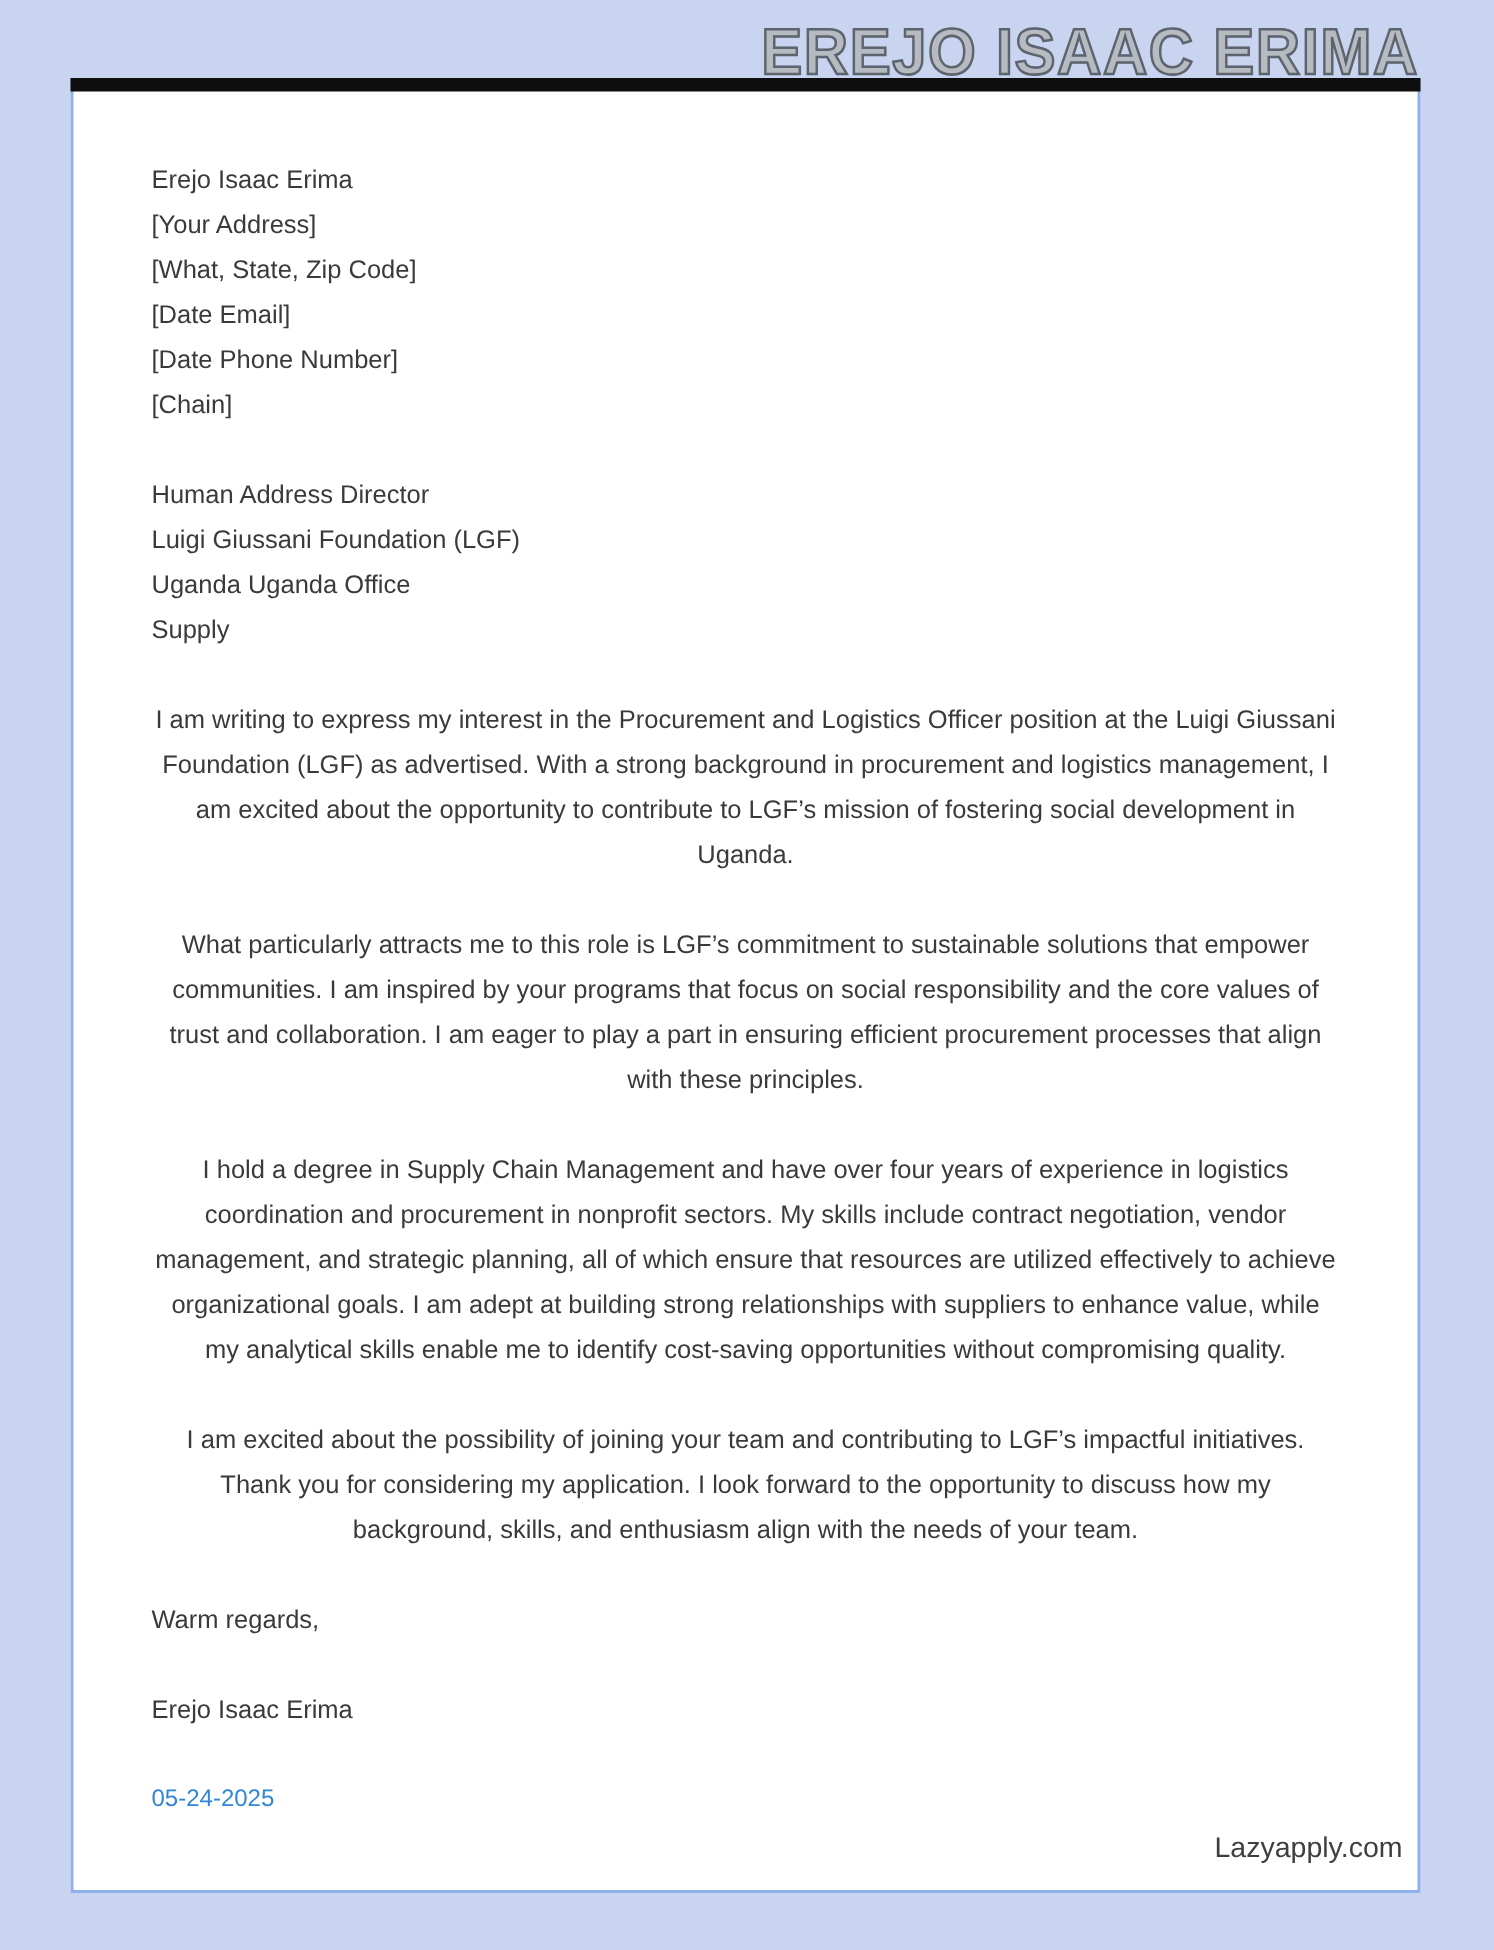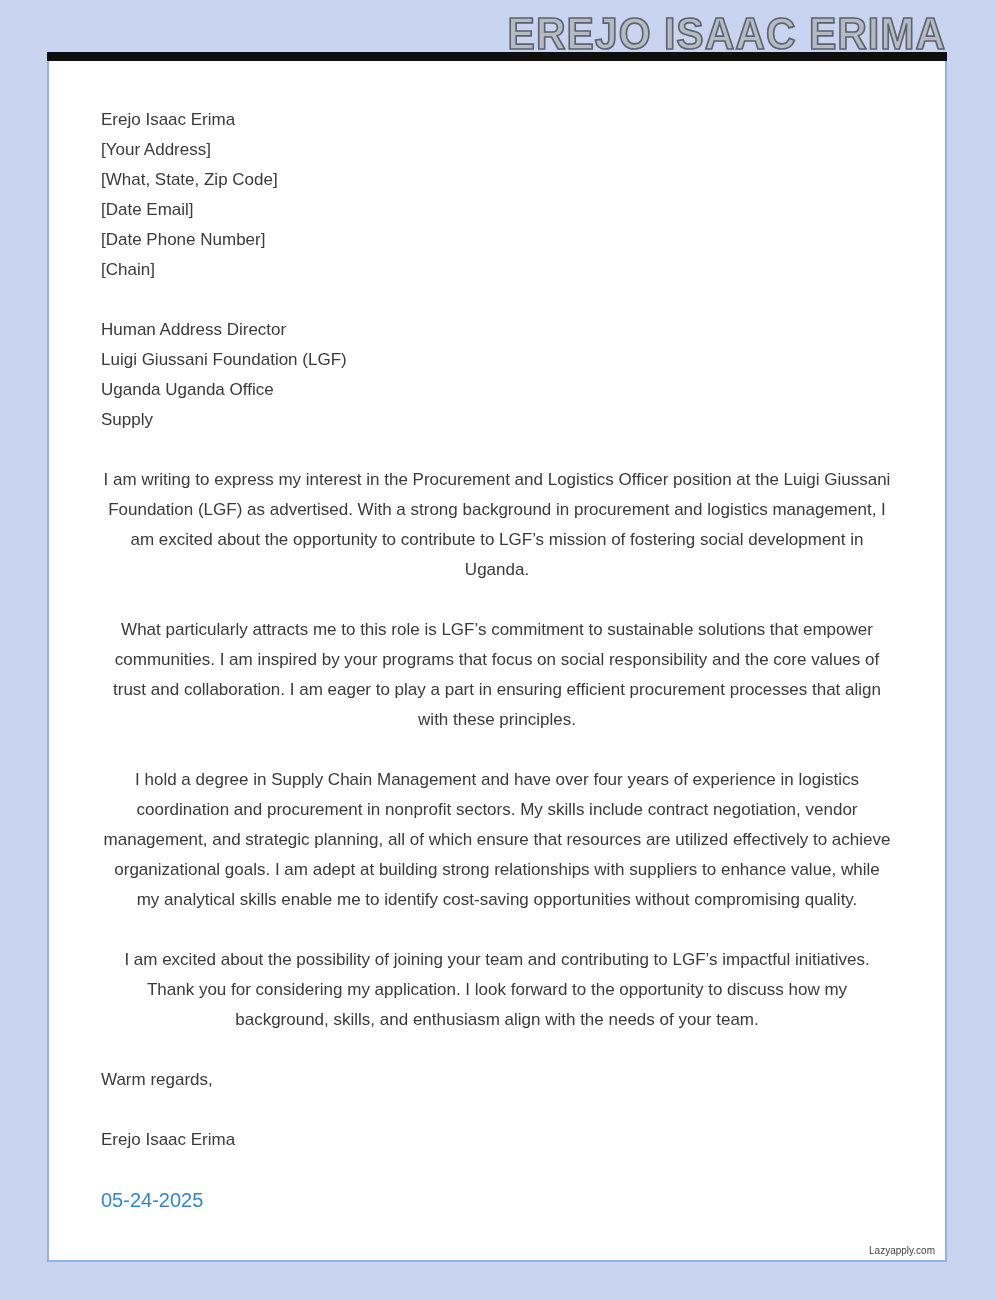--- a/index.html
+++ b/index.html
@@ -65,7 +65,7 @@
   .date-line {
     margin-top: 30px;
     color: #2f86d5;
-    font-size: 20px;
+    font-size: 16px;
   }
 
   .watermark {

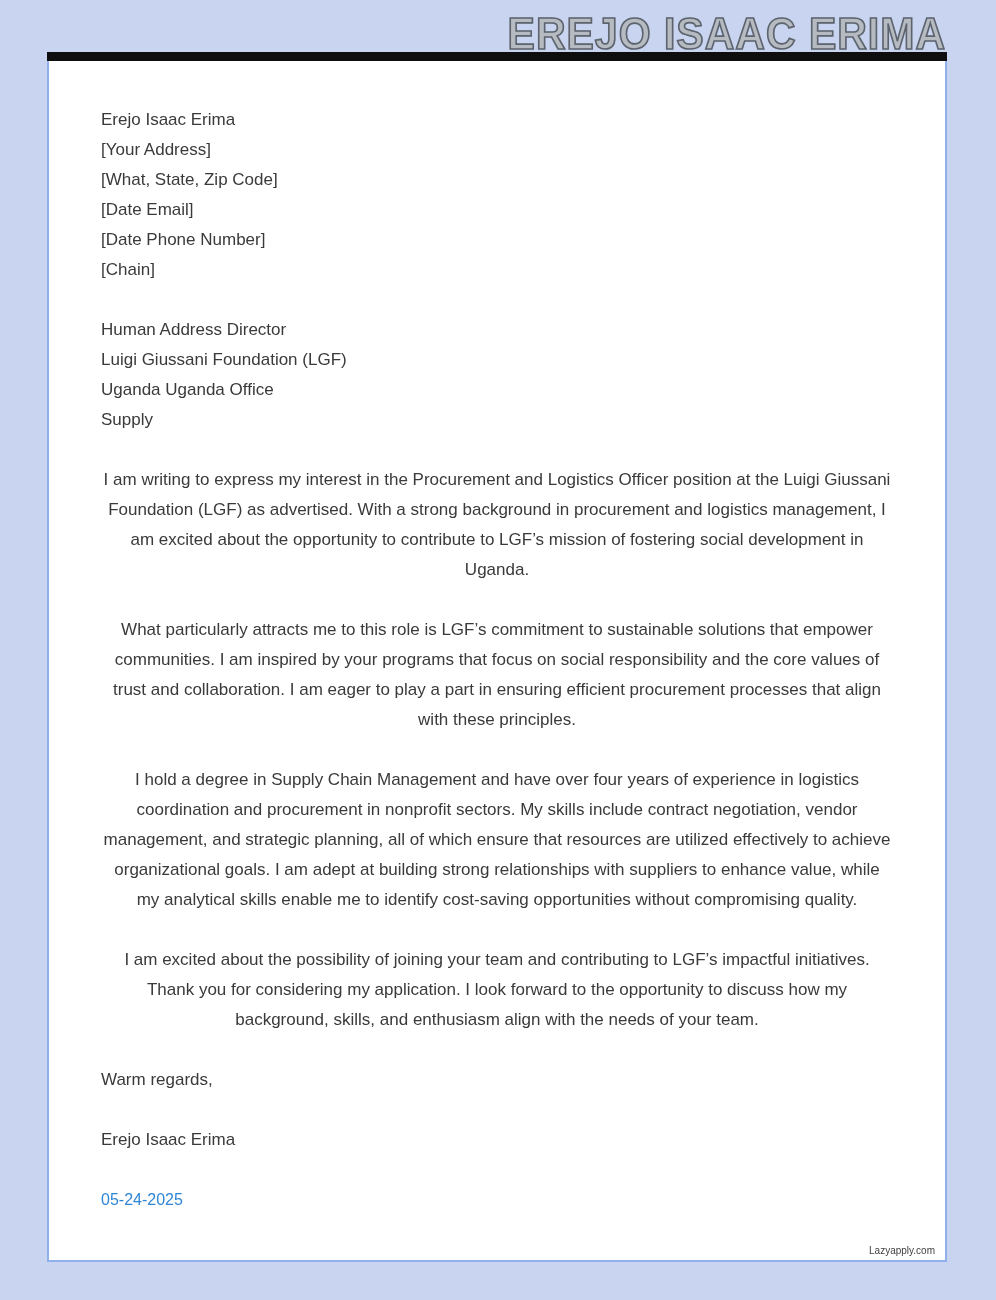--- a/index.html
+++ b/index.html
@@ -71,8 +71,8 @@
   .watermark {
     position: absolute;
     right: 10px;
-    bottom: 4px;
-    font-size: 10px;
+    bottom: 16px;
+    font-size: 19px;
     color: #3f3f3f;
   }
 </style>

